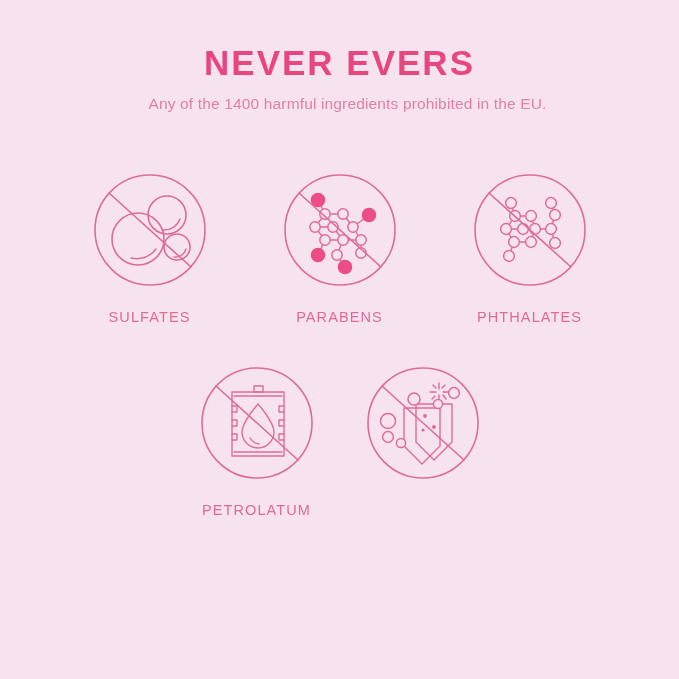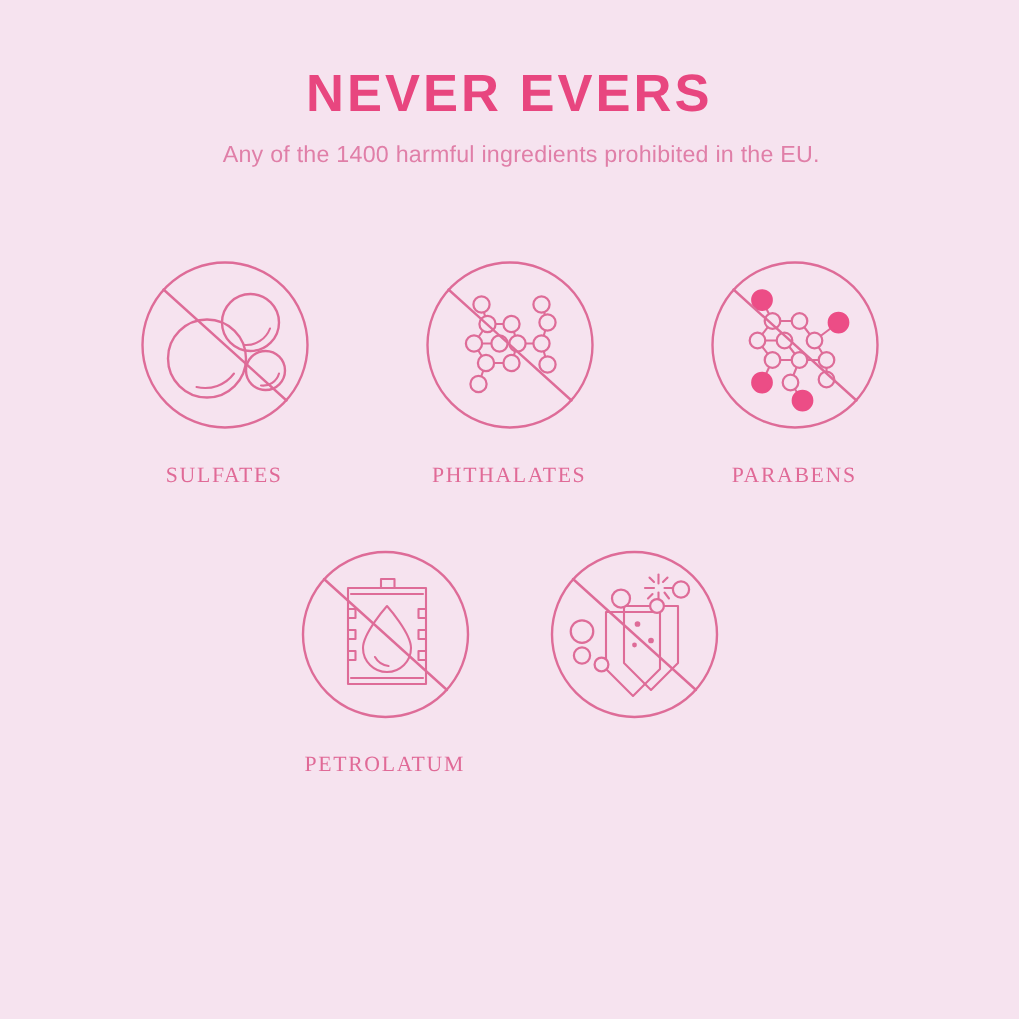--- a/index.html
+++ b/index.html
@@ -86,7 +86,7 @@
     color: #e06a97;
     line-height: 1.35;
     white-space: pre-line;
-    font-family: Liberation Serif, serif;
+    font-family: Liberation Sans, sans-serif;
   }
 
   

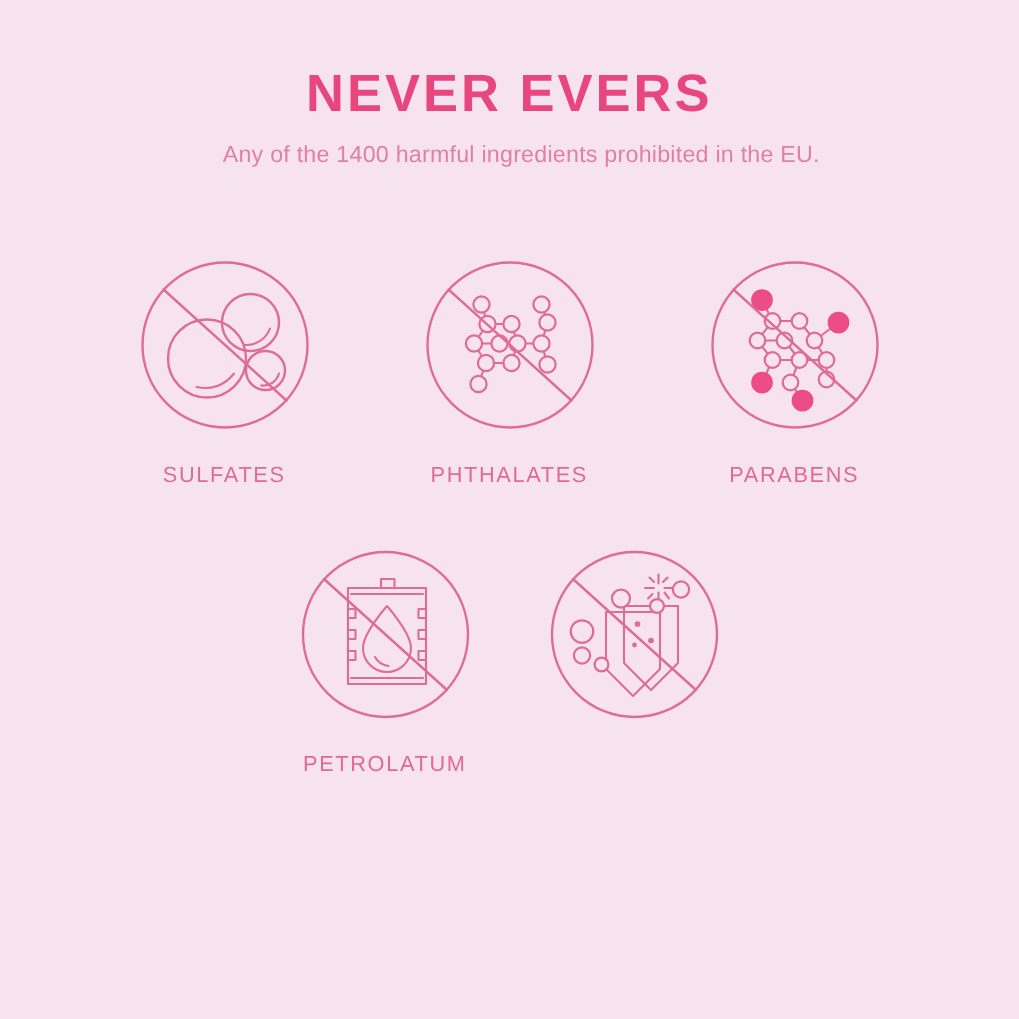--- a/index.html
+++ b/index.html
@@ -145,45 +145,6 @@
         </svg>
       </span>
       <div class="cell-label">SULFATES</div>
-    </div>
-
-    <div class="cell">
-      <span class="icon-wrap">
-        <svg viewBox="0 0 118 118" xmlns="http://www.w3.org/2000/svg">
-          <circle class="ln" cx="59" cy="59" r="55"></circle>
-          <g class="ln-thin">
-            <line x1="40" y1="32" x2="44" y2="45"></line>
-            <line x1="44" y1="45" x2="60" y2="45"></line>
-            <line x1="44" y1="45" x2="35" y2="58"></line>
-            <line x1="60" y1="45" x2="64" y2="58"></line>
-            <line x1="35" y1="58" x2="43" y2="71"></line>
-            <line x1="35" y1="58" x2="52" y2="58"></line>
-            <line x1="52" y1="58" x2="64" y2="58"></line>
-            <line x1="64" y1="58" x2="80" y2="58"></line>
-            <line x1="80" y1="58" x2="84" y2="44"></line>
-            <line x1="80" y1="58" x2="84" y2="72"></line>
-            <line x1="84" y1="44" x2="80" y2="32"></line>
-            <line x1="43" y1="71" x2="60" y2="71"></line>
-            <line x1="43" y1="71" x2="38" y2="85"></line>
-            <line x1="60" y1="71" x2="64" y2="58"></line>
-          </g>
-          <circle class="node-hollow" cx="40" cy="32" r="5.4"></circle>
-          <circle class="node-hollow" cx="44" cy="45" r="5.4"></circle>
-          <circle class="node-hollow" cx="60" cy="45" r="5.4"></circle>
-          <circle class="node-hollow" cx="35" cy="58" r="5.4"></circle>
-          <circle class="node-hollow" cx="52" cy="58" r="5.4"></circle>
-          <circle class="node-hollow" cx="64" cy="58" r="5.4"></circle>
-          <circle class="node-hollow" cx="80" cy="58" r="5.4"></circle>
-          <circle class="node-hollow" cx="84" cy="44" r="5.4"></circle>
-          <circle class="node-hollow" cx="80" cy="32" r="5.4"></circle>
-          <circle class="node-hollow" cx="84" cy="72" r="5.4"></circle>
-          <circle class="node-hollow" cx="43" cy="71" r="5.4"></circle>
-          <circle class="node-hollow" cx="60" cy="71" r="5.4"></circle>
-          <circle class="node-hollow" cx="38" cy="85" r="5.4"></circle>
-          <line class="ln" x1="18" y1="22" x2="100" y2="96"></line>
-        </svg>
-      </span>
-      <div class="cell-label">PHTHALATES</div>
     </div>
 
     <div class="cell">
@@ -227,6 +188,45 @@
       <div class="cell-label">PARABENS</div>
     </div>
 
+    <div class="cell">
+      <span class="icon-wrap">
+        <svg viewBox="0 0 118 118" xmlns="http://www.w3.org/2000/svg">
+          <circle class="ln" cx="59" cy="59" r="55"></circle>
+          <g class="ln-thin">
+            <line x1="40" y1="32" x2="44" y2="45"></line>
+            <line x1="44" y1="45" x2="60" y2="45"></line>
+            <line x1="44" y1="45" x2="35" y2="58"></line>
+            <line x1="60" y1="45" x2="64" y2="58"></line>
+            <line x1="35" y1="58" x2="43" y2="71"></line>
+            <line x1="35" y1="58" x2="52" y2="58"></line>
+            <line x1="52" y1="58" x2="64" y2="58"></line>
+            <line x1="64" y1="58" x2="80" y2="58"></line>
+            <line x1="80" y1="58" x2="84" y2="44"></line>
+            <line x1="80" y1="58" x2="84" y2="72"></line>
+            <line x1="84" y1="44" x2="80" y2="32"></line>
+            <line x1="43" y1="71" x2="60" y2="71"></line>
+            <line x1="43" y1="71" x2="38" y2="85"></line>
+            <line x1="60" y1="71" x2="64" y2="58"></line>
+          </g>
+          <circle class="node-hollow" cx="40" cy="32" r="5.4"></circle>
+          <circle class="node-hollow" cx="44" cy="45" r="5.4"></circle>
+          <circle class="node-hollow" cx="60" cy="45" r="5.4"></circle>
+          <circle class="node-hollow" cx="35" cy="58" r="5.4"></circle>
+          <circle class="node-hollow" cx="52" cy="58" r="5.4"></circle>
+          <circle class="node-hollow" cx="64" cy="58" r="5.4"></circle>
+          <circle class="node-hollow" cx="80" cy="58" r="5.4"></circle>
+          <circle class="node-hollow" cx="84" cy="44" r="5.4"></circle>
+          <circle class="node-hollow" cx="80" cy="32" r="5.4"></circle>
+          <circle class="node-hollow" cx="84" cy="72" r="5.4"></circle>
+          <circle class="node-hollow" cx="43" cy="71" r="5.4"></circle>
+          <circle class="node-hollow" cx="60" cy="71" r="5.4"></circle>
+          <circle class="node-hollow" cx="38" cy="85" r="5.4"></circle>
+          <line class="ln" x1="18" y1="22" x2="100" y2="96"></line>
+        </svg>
+      </span>
+      <div class="cell-label">PHTHALATES</div>
+    </div>
+
   </div>
 
   <div class="row row-bottom">

